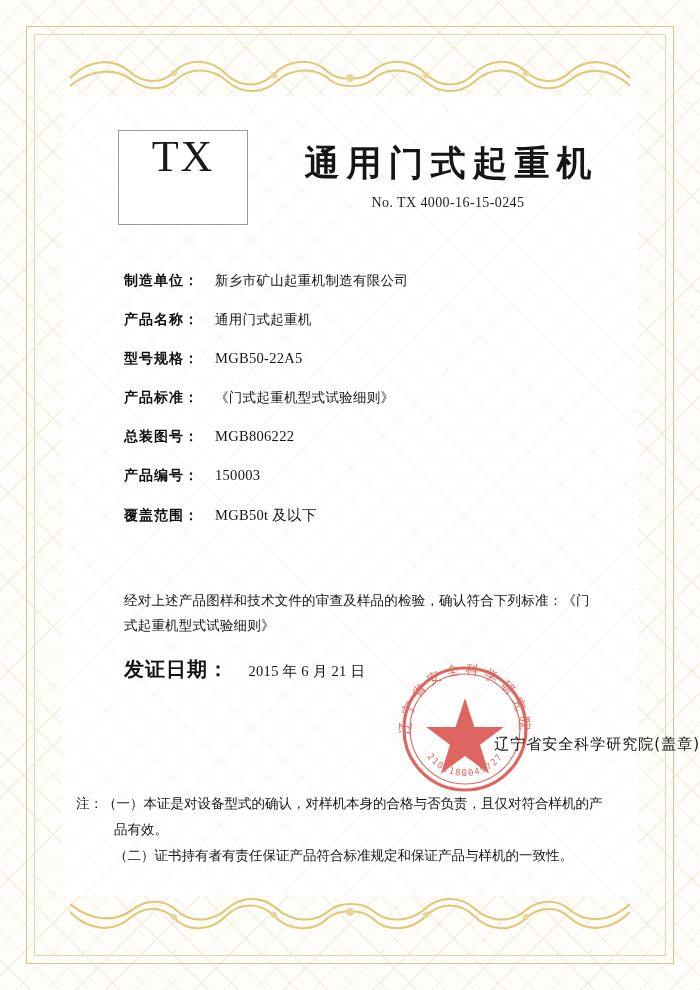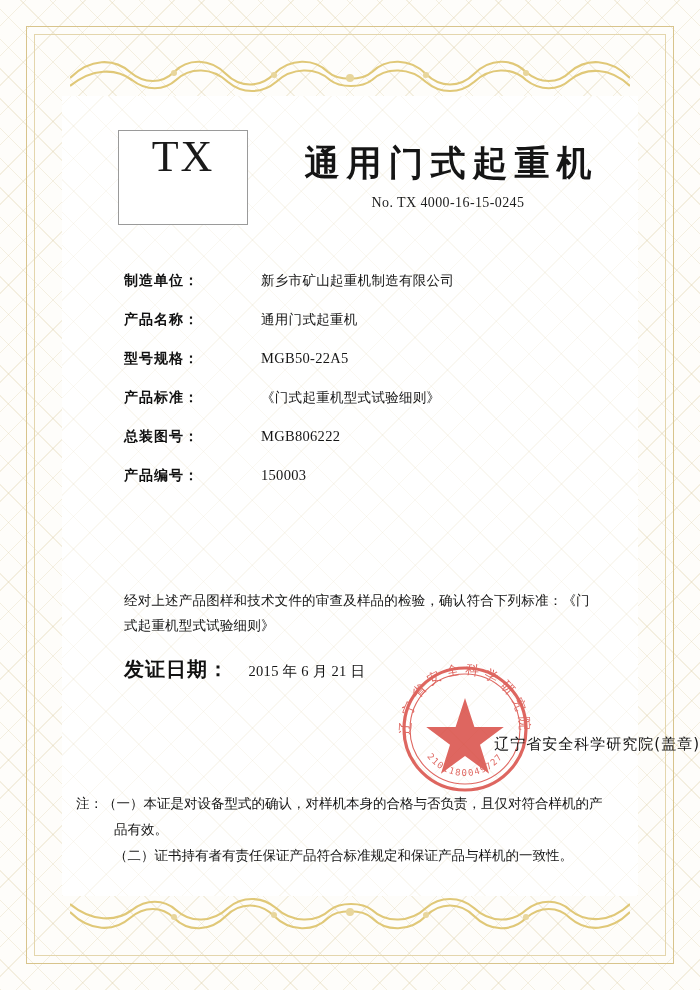--- a/index.html
+++ b/index.html
@@ -148,7 +148,6 @@
     margin-bottom: 21px;
     font-size: 14.5px;
     color: #141414;
-    gap: 46px;
   }
   .field-label {
     font-family: "DejaVu Sans", sans-serif;

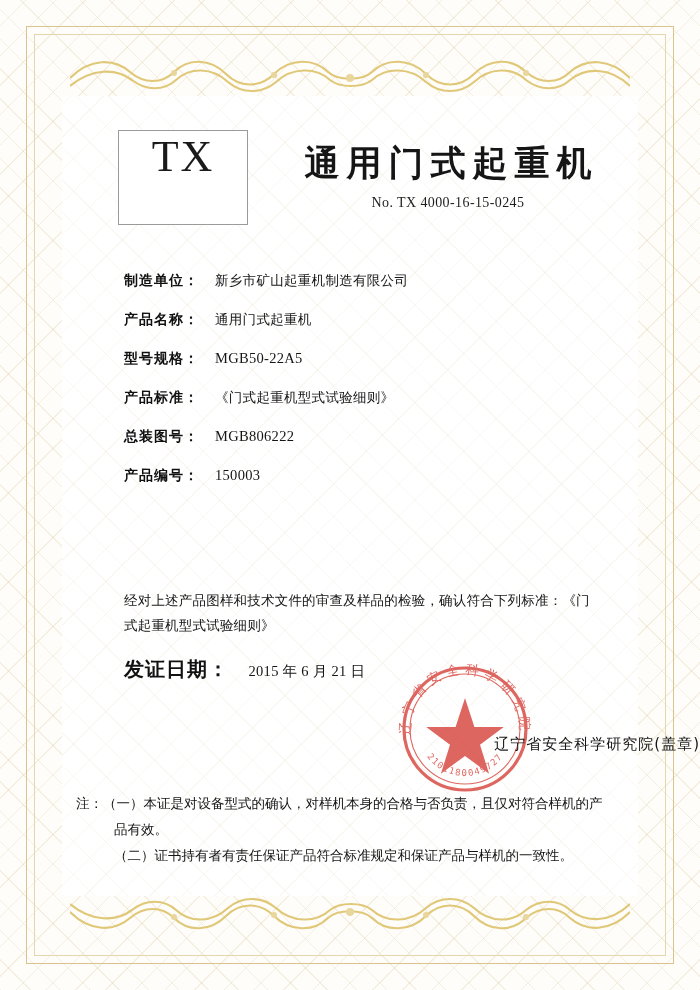--- a/index.html
+++ b/index.html
@@ -306,6 +306,10 @@
     <div class="field-row">
       <span class="field-label">产品编号：</span>
       <span class="field-value latin">150003</span>
+    </div>
+    <div class="field-row">
+      <span class="field-label">覆盖范围：</span>
+      <span class="field-value latin">MGB50t 及以下</span>
     </div>
   </div>
 

